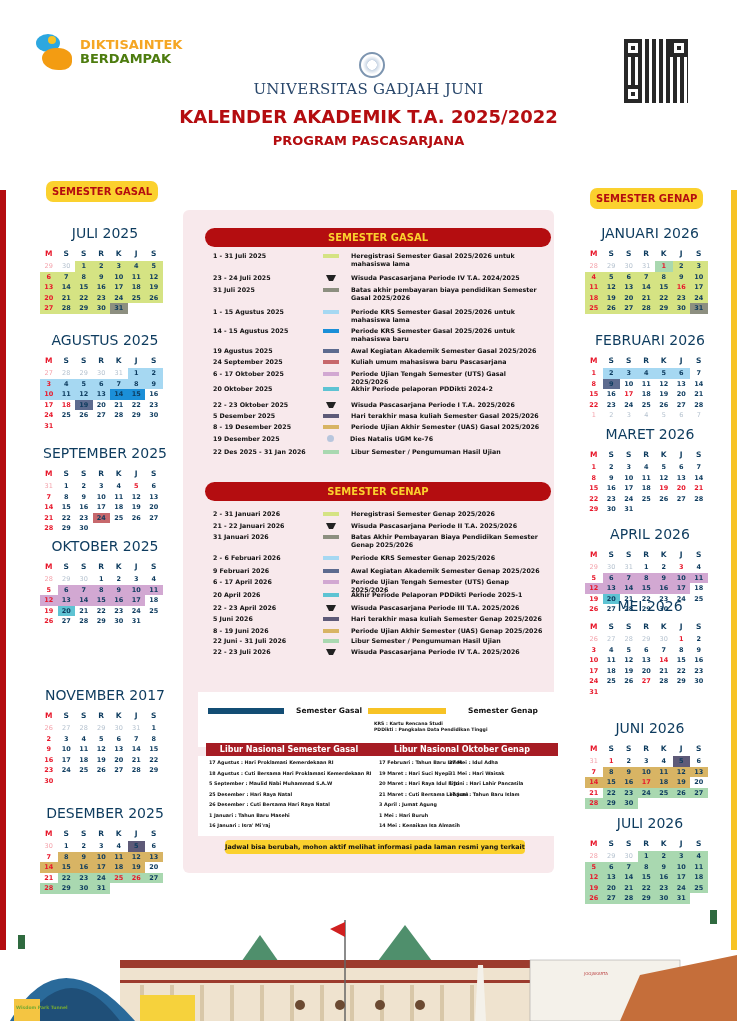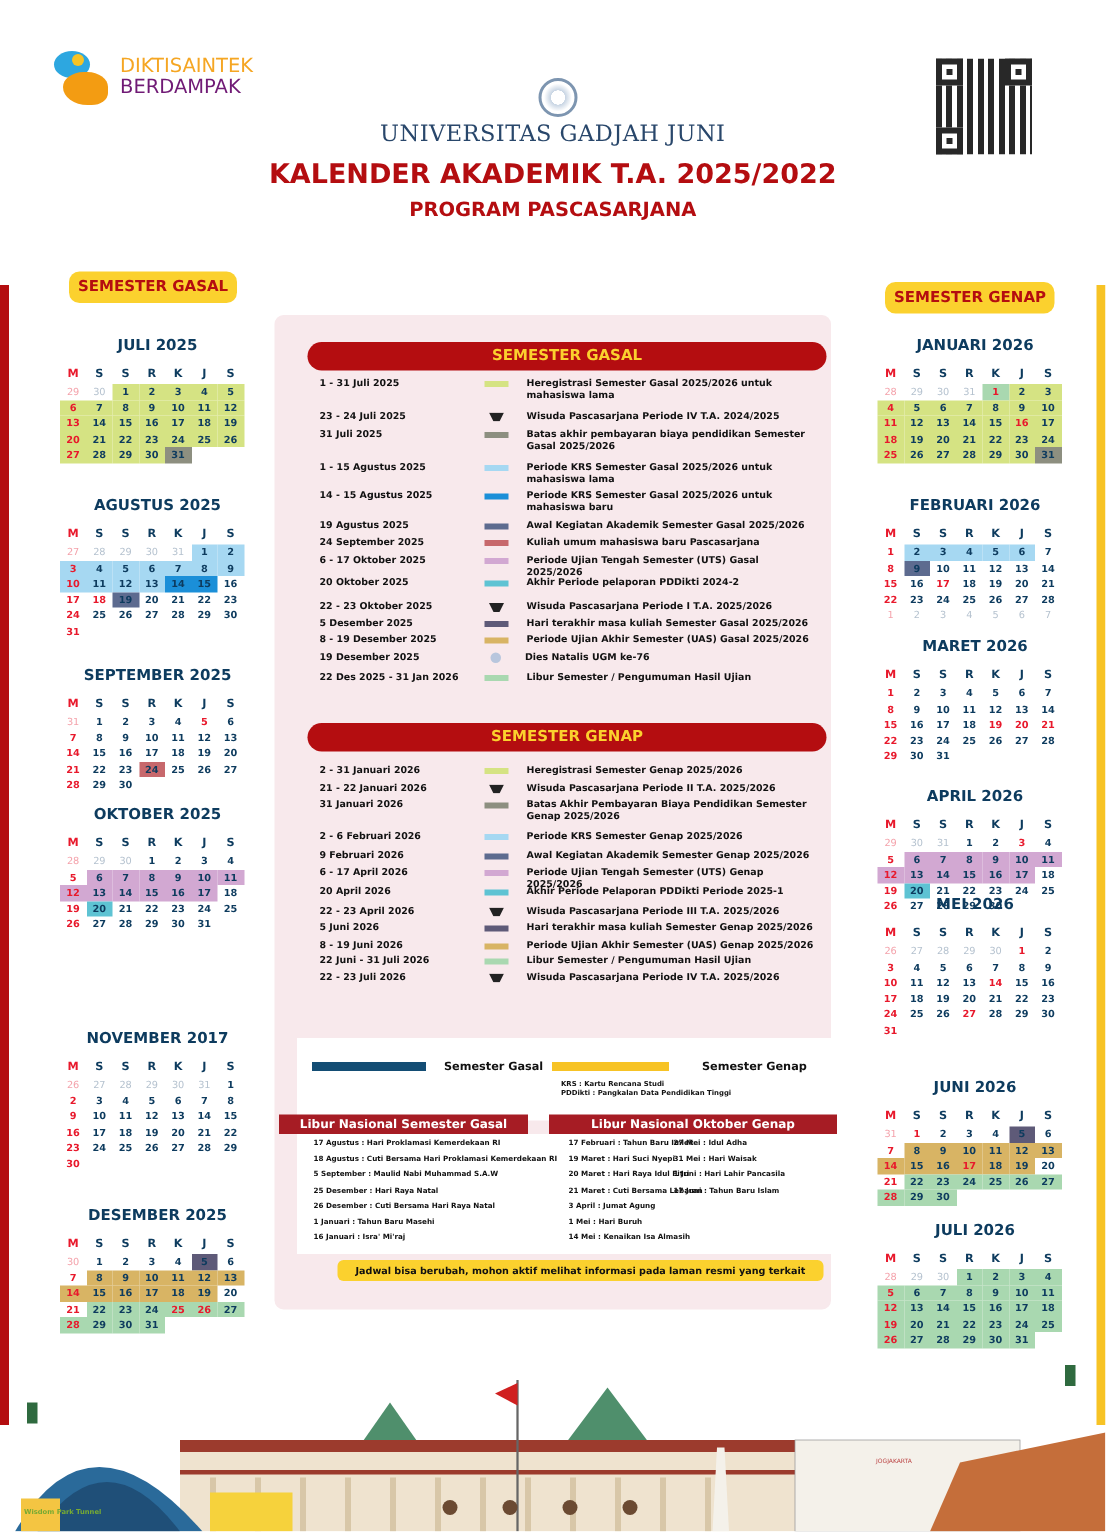--- a/index.html
+++ b/index.html
@@ -12,7 +12,7 @@
 .logo-mark .a{position:absolute;left:2px;top:2px;width:24px;height:18px;border-radius:50%;background:#2da7e0}
 .logo-mark .b{position:absolute;left:8px;top:16px;width:30px;height:22px;border-radius:50% 50% 40% 60%;background:#f39c12}
 .logo-mark .c{position:absolute;left:14px;top:4px;width:8px;height:8px;border-radius:50%;background:#f7c325}
-.logo-text{font-weight:normal;font-size:13px;line-height:14px}
+.logo-text{font-weight:bold;font-size:13px;line-height:14px}
 .logo-text .l1{color:#f5a623}
 .logo-text .l2{color:#701a75}
 .qr{left:622px;top:37px;width:68px;height:68px;background:

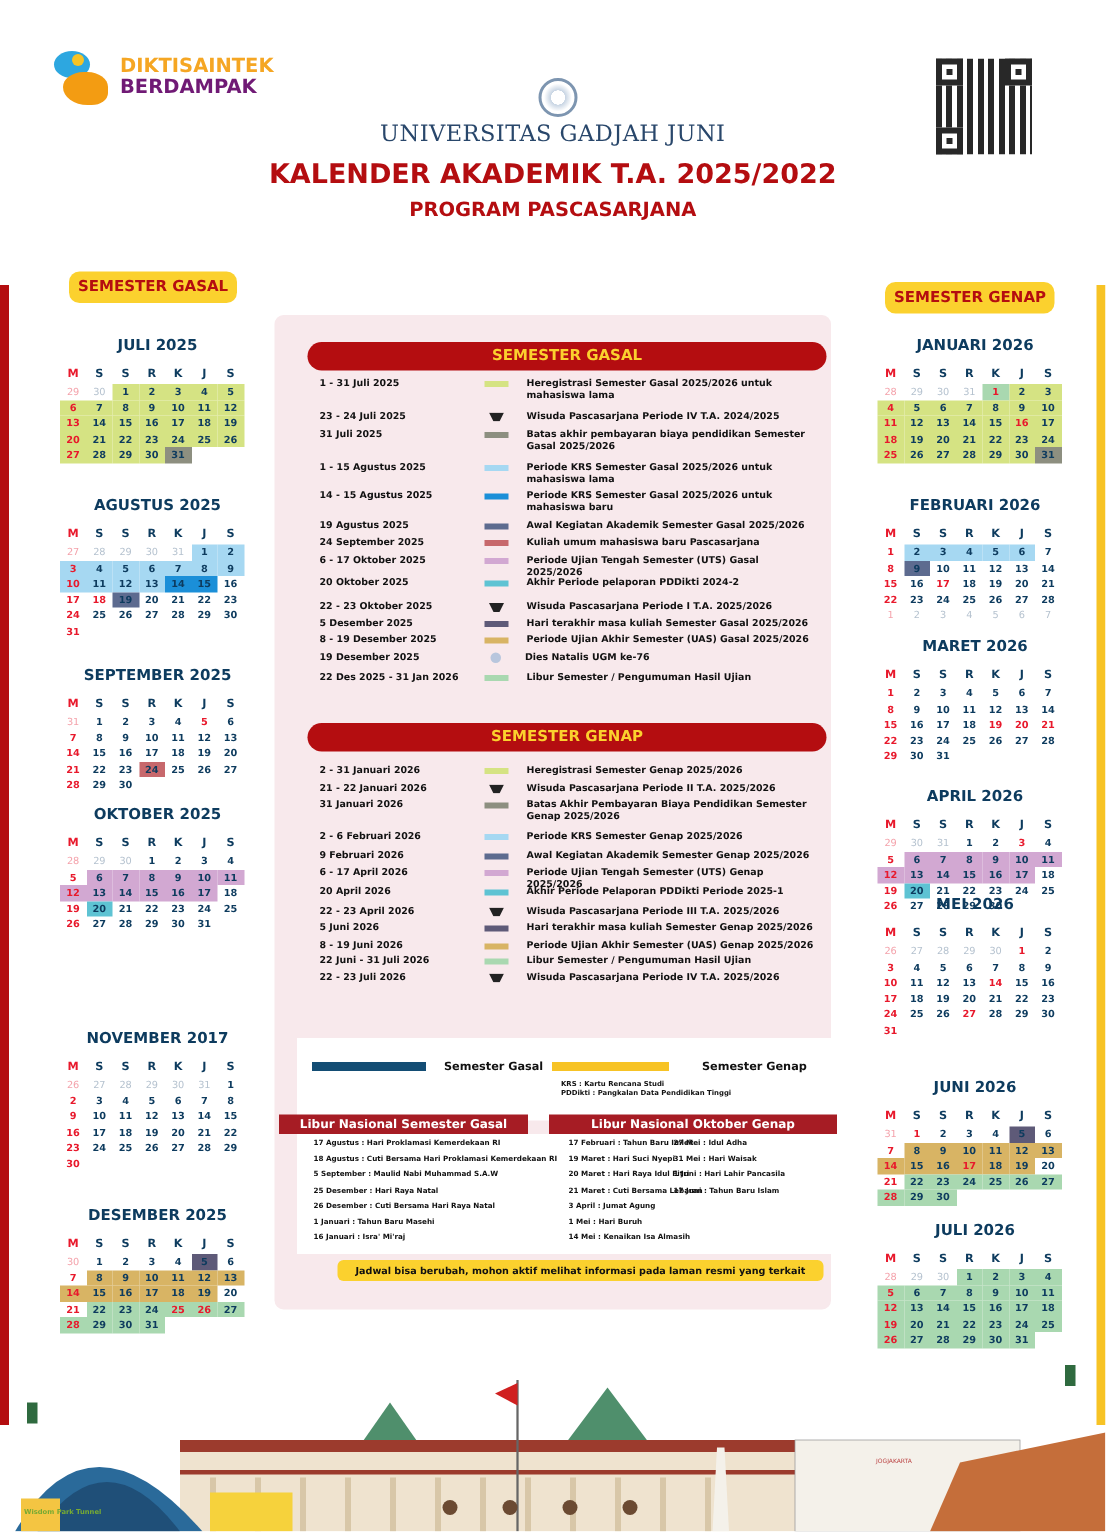--- a/index.html
+++ b/index.html
@@ -14,7 +14,7 @@
 .logo-mark .c{position:absolute;left:14px;top:4px;width:8px;height:8px;border-radius:50%;background:#f7c325}
 .logo-text{font-weight:bold;font-size:13px;line-height:14px}
 .logo-text .l1{color:#f5a623}
-.logo-text .l2{color:#701a75}
+.logo-text .l2{color:#4d7c0f}
 .qr{left:622px;top:37px;width:68px;height:68px;background:
 repeating-linear-gradient(90deg,#111 0 4px,#fff 4px 7px),#fff;opacity:.9;border:2px solid #fff}
 .qr .fp{position:absolute;width:18px;height:18px;border:4px solid #111;background:#fff}

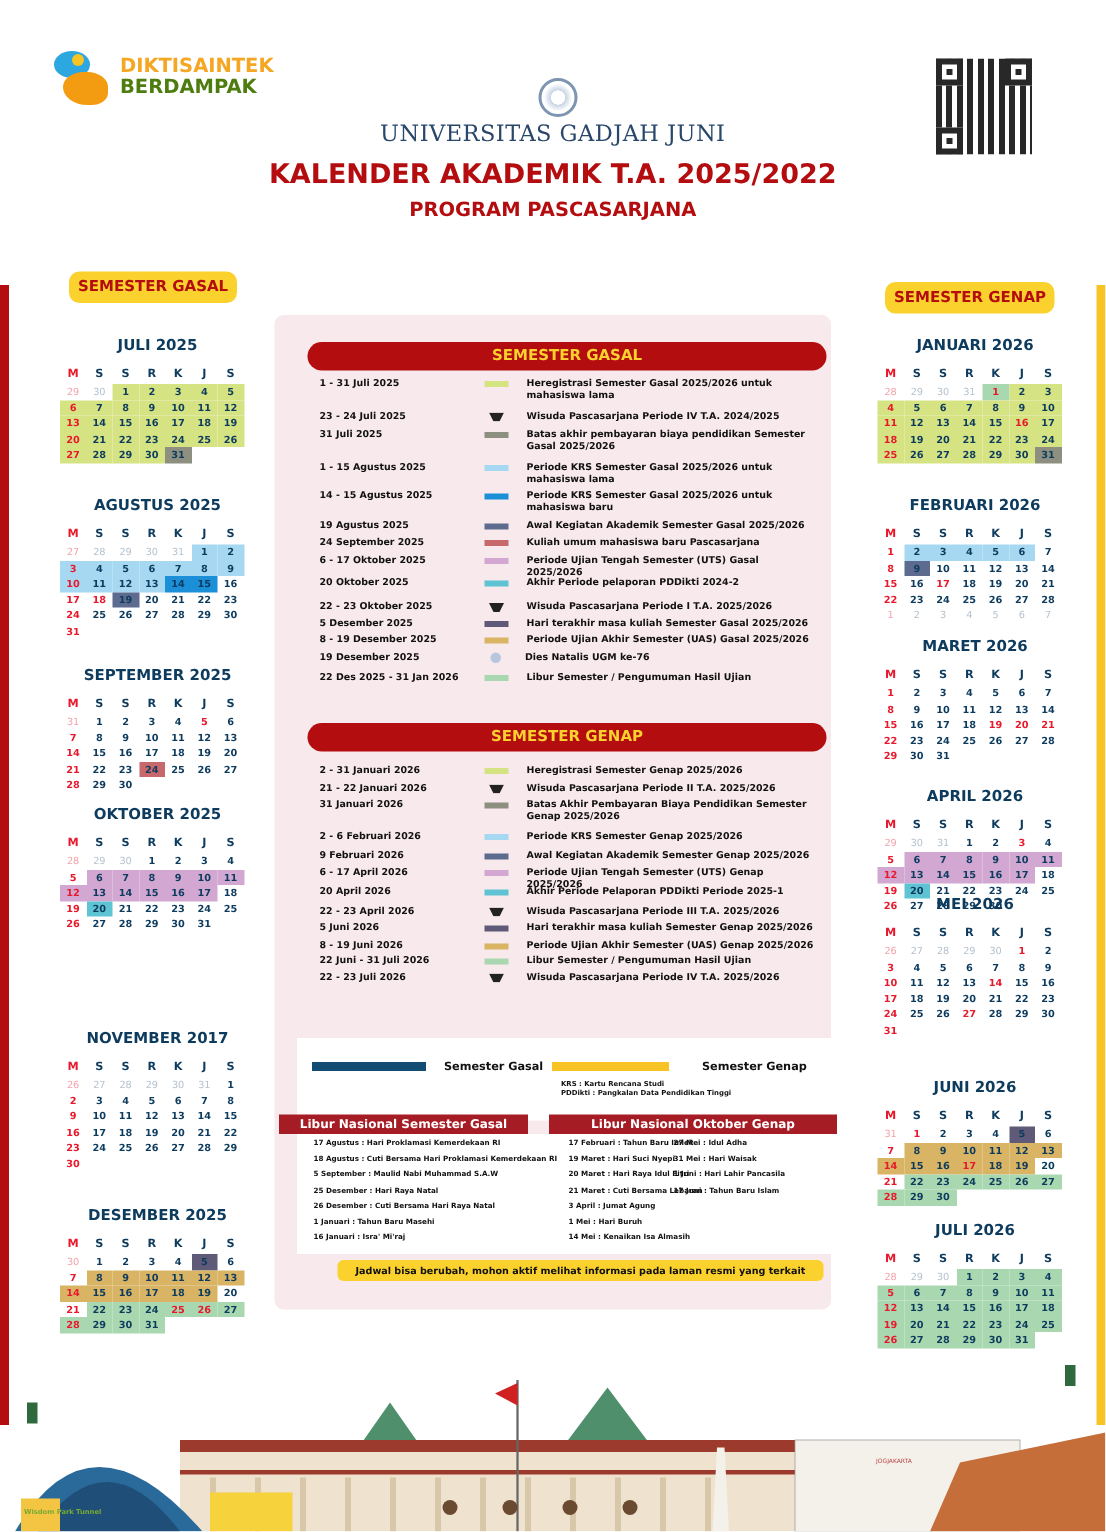--- a/index.html
+++ b/index.html
@@ -25,7 +25,7 @@
 .subtitle{left:0;width:737px;top:133px;text-align:center;font-weight:bold;font-size:13px;color:#b40d10}
 .sem-tag{background:#fbd12e;color:#b40d10;font-weight:bold;font-size:10px;padding:5px 6px;border-radius:7px}
 .cal{width:130px}
-.cal h3{text-align:center;font-size:10px;font-weight:bold;color:#0d3b5e;margin-bottom:6px}
+.cal h3{text-align:center;font-size:14px;font-weight:normal;color:#0d3b5e;margin-bottom:6px}
 .cal .grid{display:grid;grid-template-columns:repeat(7,17.5px);row-gap:0}
 .cal .c{height:10.5px;font-size:6.5px;font-weight:bold;text-align:center;line-height:10.5px;color:#0d3b5e}
 .cal .hd{font-size:7.5px;height:14px;line-height:14px}

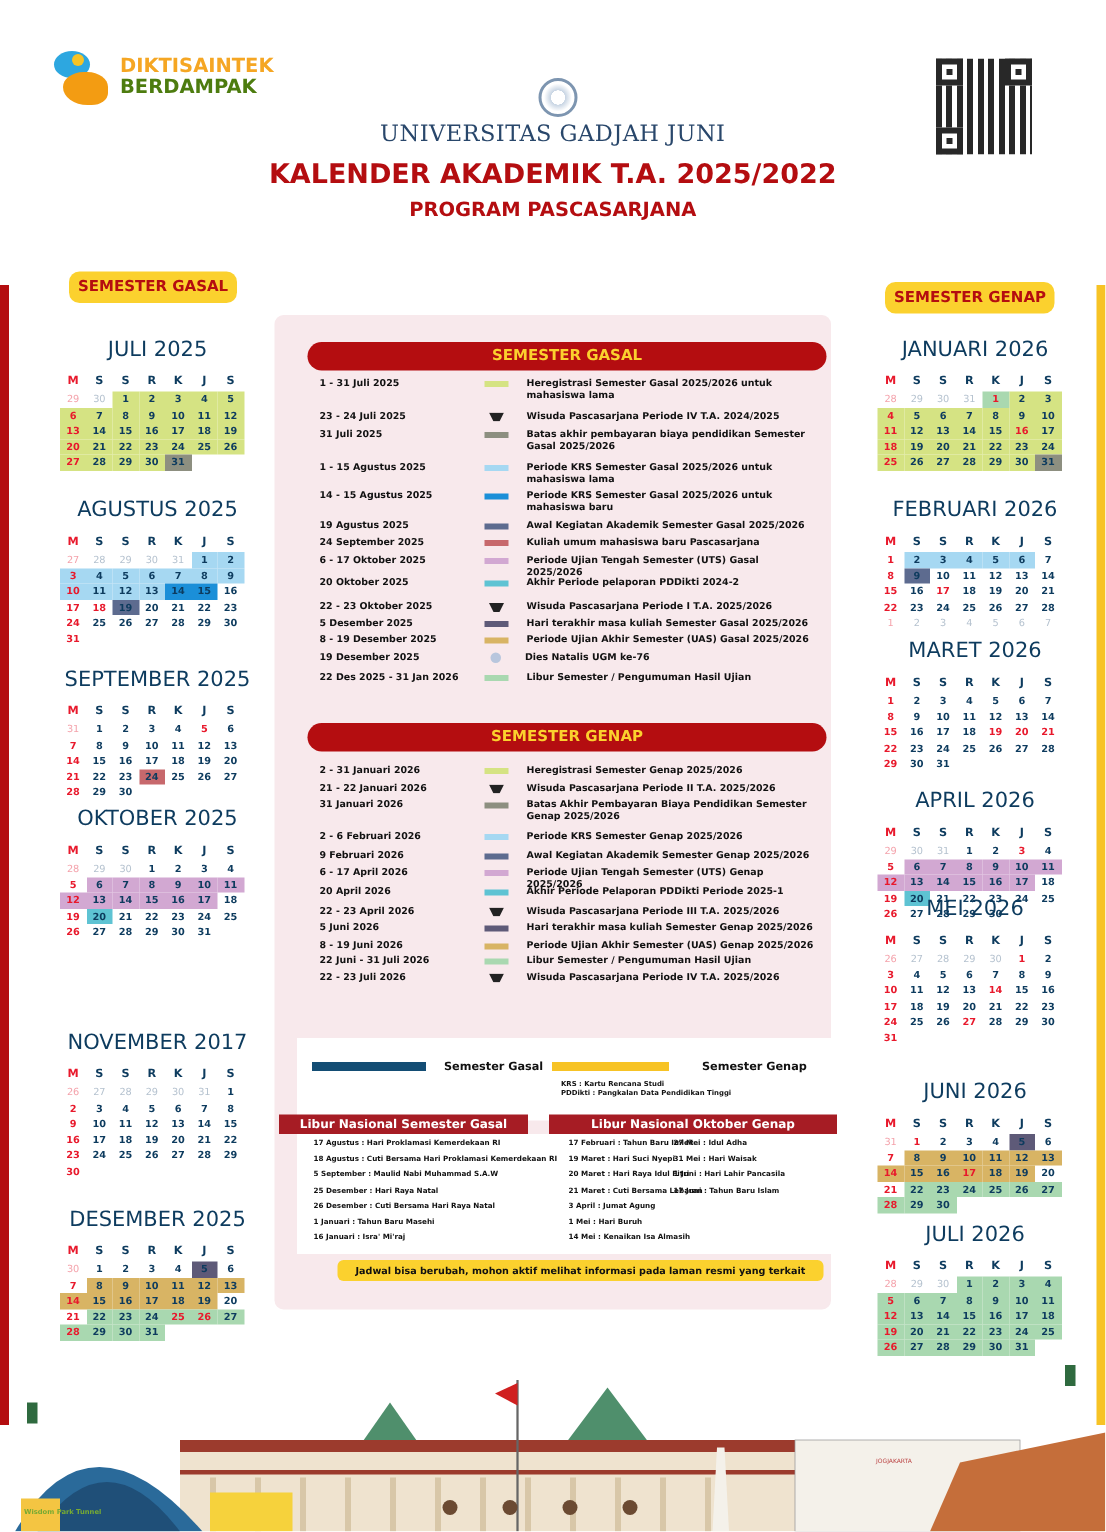--- a/index.html
+++ b/index.html
@@ -833,7 +833,7 @@
     <div class="abs" style="left:176px;top:35px;font-size:4.6px;font-weight:bold;color:#111">PDDikti : Pangkalan Data Pendidikan Tinggi</div>
   </div>
 
-  <div class="holhead" style="left:3px;top:533px;width:166px">Libur Nasional Semester Gasal</div>
+  <div class="holhead" style="left:23px;top:533px;width:166px">Libur Nasional Semester Gasal</div>
   <div class="holhead" style="left:183px;top:533px;width:192px">Libur Nasional Oktober Genap</div>
   <div style="position:absolute;left:15px;top:546px;width:360px;height:80px;background:#fff"></div>
   <div class="hol" style="left:26px;top:548px" id="hol-gasal">

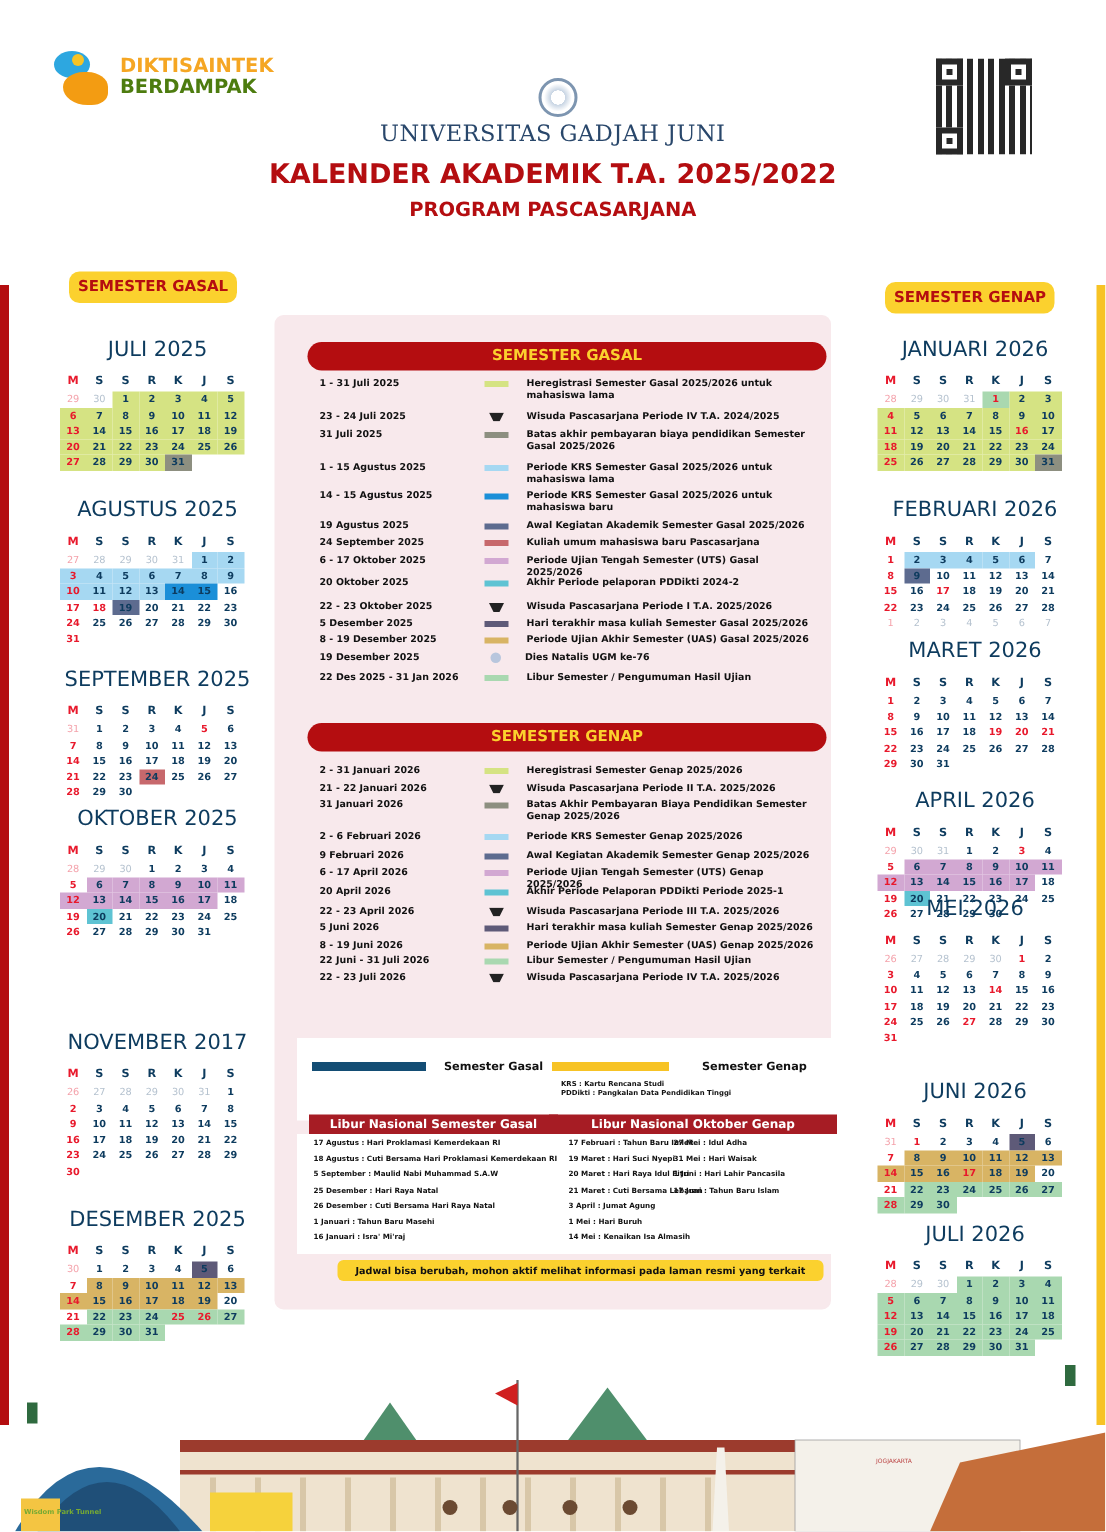--- a/index.html
+++ b/index.html
@@ -53,7 +53,7 @@
 .leg{position:absolute;background:#fff;left:15px;width:360px}
 .holhead{position:absolute;height:13px;background:#a61c24;color:#fff;font-weight:bold;font-size:8px;line-height:13px;text-align:center}
 .hol{position:absolute;font-size:4.8px;font-weight:bold;color:#111;line-height:10.5px}
-.note{position:absolute;left:42px;top:630px;background:#fbd12e;color:#111;font-weight:bold;font-size:6.4px;padding:3px 12px;border-radius:4px}
+.note{position:absolute;left:42px;top:630px;background:#fbd12e;color:#111;font-weight:bold;font-size:6.4px;padding:3px 0;border-radius:4px}
 .scene{left:0;top:905px;width:737px;height:116px}
 </style>
 </head>

